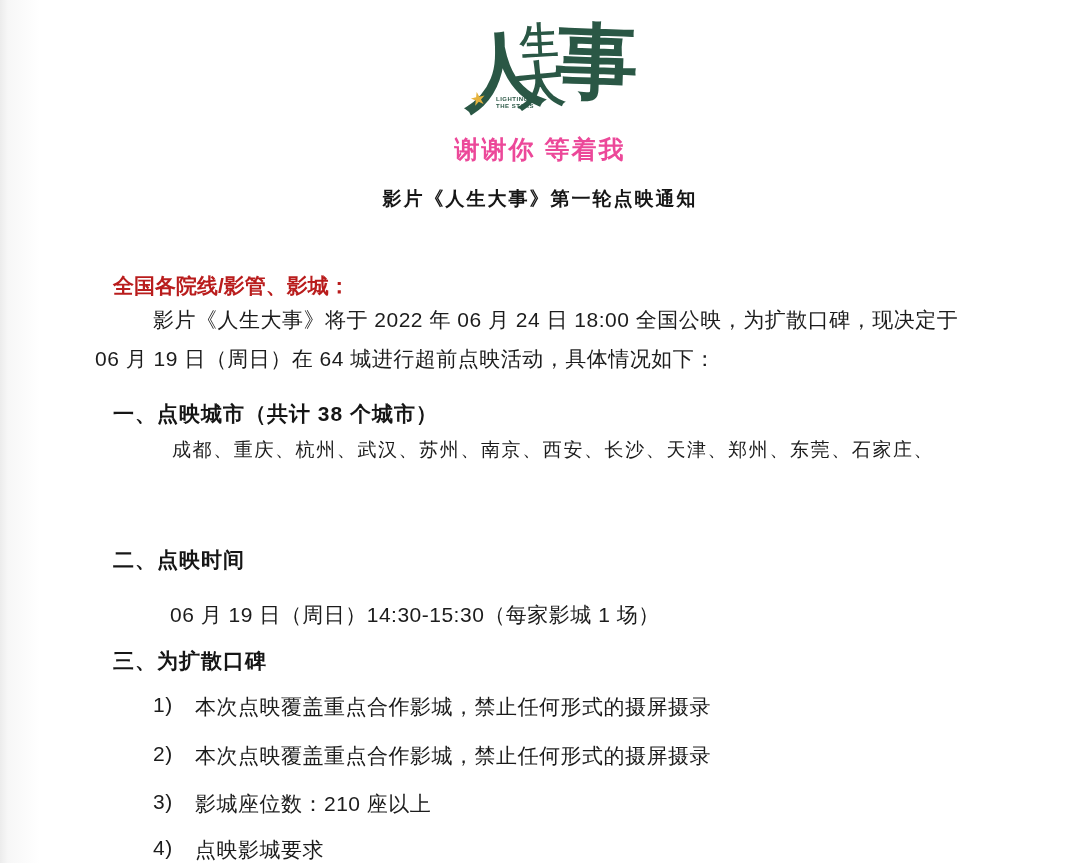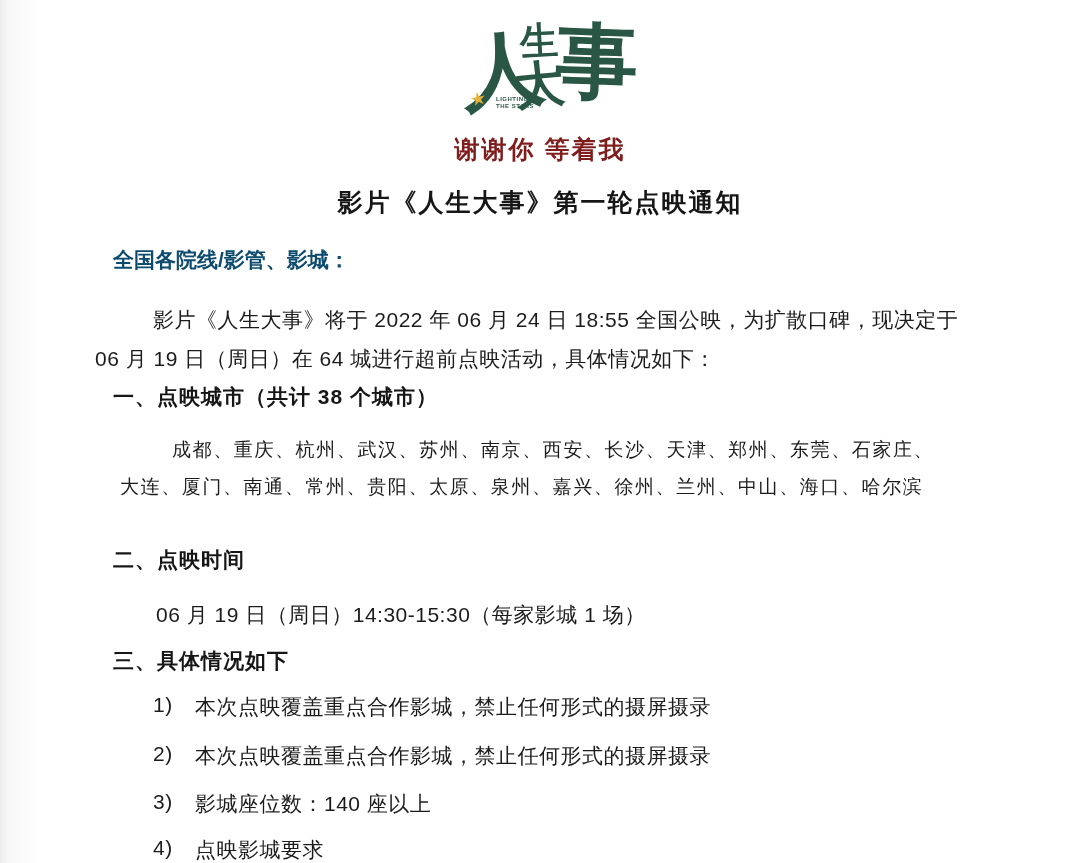--- a/index.html
+++ b/index.html
@@ -53,7 +53,7 @@
   .subtitle {
     position: absolute; top: 133px; left: 0; width: 100%;
     text-align: center; font-size: 25px; font-weight: bold;
-    letter-spacing: 2px; color: #7f1d1d;
+    letter-spacing: 2px; color: #ec4899;
   }
   .doc-title {
     position: absolute; top: 186px; left: 0; width: 100%;

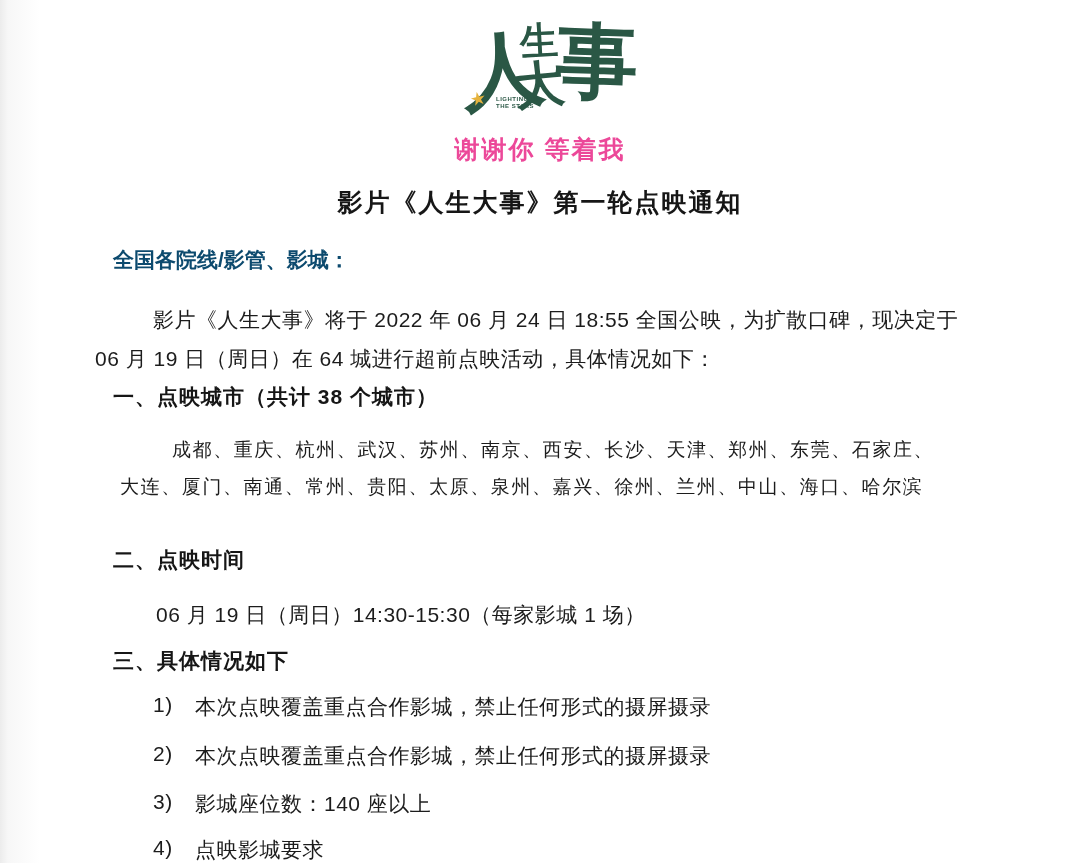--- a/index.html
+++ b/index.html
@@ -57,7 +57,7 @@
   }
   .doc-title {
     position: absolute; top: 186px; left: 0; width: 100%;
-    text-align: center; font-size: 25px; font-weight: bold;
+    text-align: center; font-size: 19px; font-weight: bold;
     letter-spacing: 2px; color: #161616;
   }
 

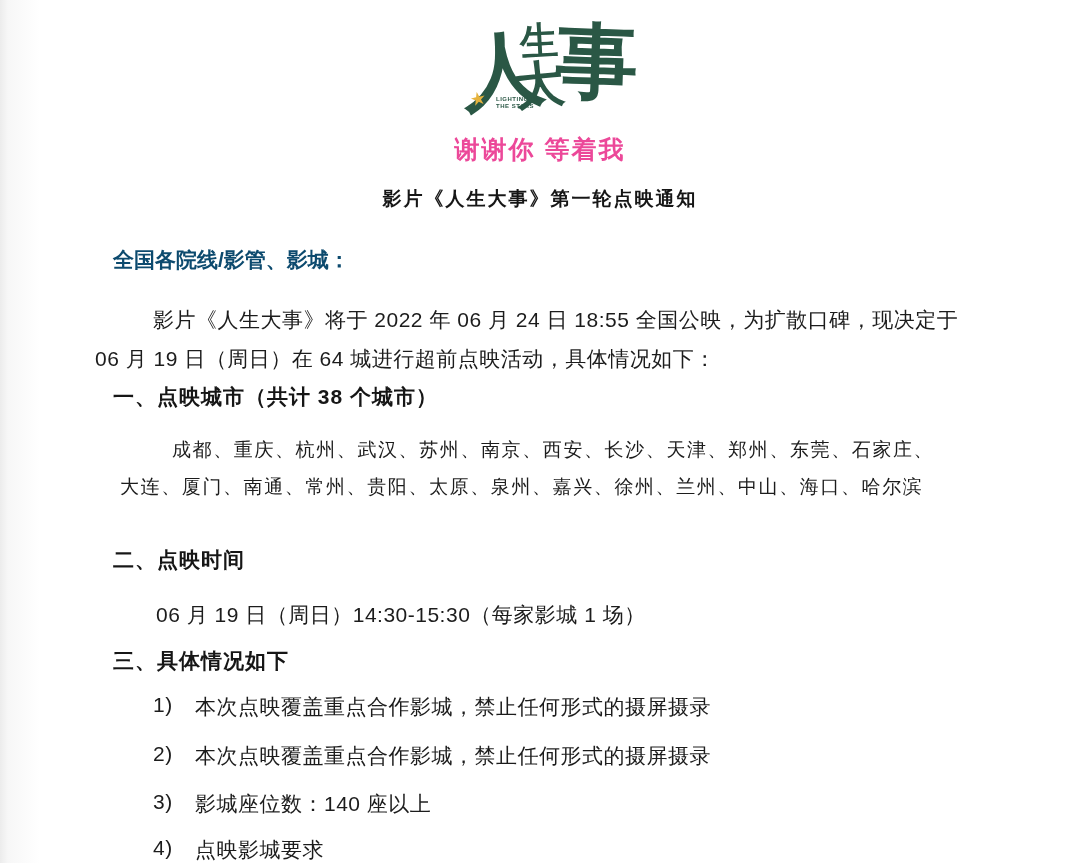--- a/index.html
+++ b/index.html
@@ -63,8 +63,8 @@
 
   
   .salutation {
-    position: absolute; top: 246px; left: 113px;
-    font-size: 21px; font-weight: bold; color: #0c4a6e;
+    position: absolute; top: 272px; left: 113px;
+    font-size: 21px; font-weight: bold; color: #b91c1c;
   }
   .intro {
     position: absolute; top: 300px; left: 95px; width: 882px;

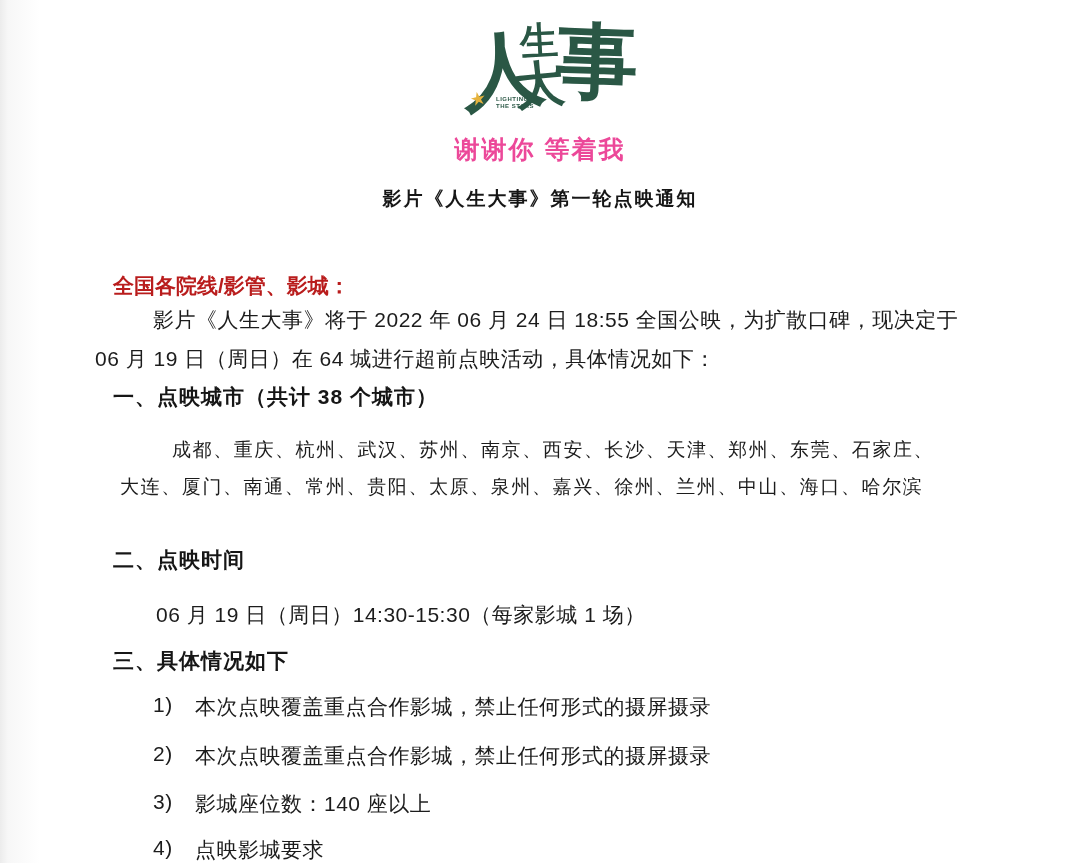--- a/index.html
+++ b/index.html
@@ -125,7 +125,7 @@
   <div class="salutation">全国各院线/影管、影城：</div>
 
   <div class="intro">
-    <div class="l1">影片《人生大事》将于 2022 年 06 月 24 日 18:55 全国公映，为扩散口碑，现决定于</div>
+    <div class="l1">影片《人生大事》将于 2022 年 06 月 24 日 18:00 全国公映，为扩散口碑，现决定于</div>
     <div class="l2">06 月 19 日（周日）在 64 城进行超前点映活动，具体情况如下：</div>
   </div>
 

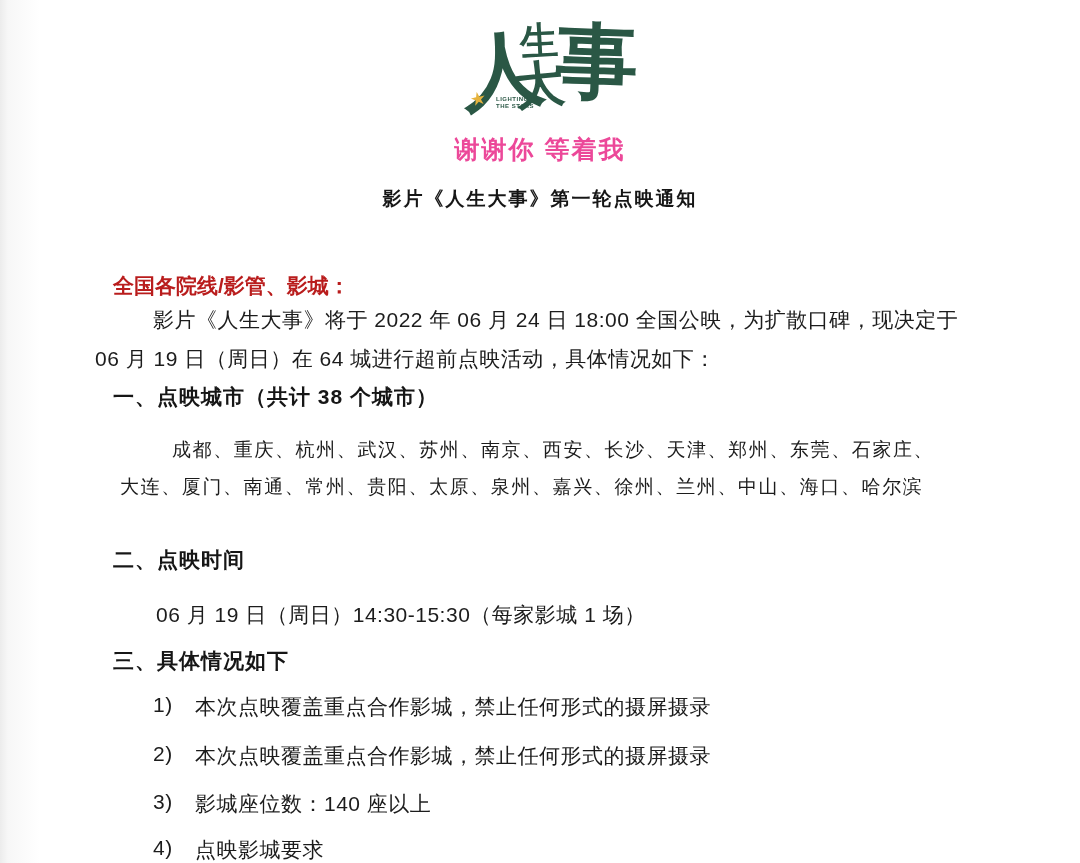--- a/index.html
+++ b/index.html
@@ -77,7 +77,7 @@
     font-size: 21px; font-weight: bold; color: #161616;
     letter-spacing: 1px;
   }
-  .h1 { top: 383px; }
+  .h1 { top: 400px; }
   .h2 { top: 546px; }
   .h3 { top: 647px; }
 

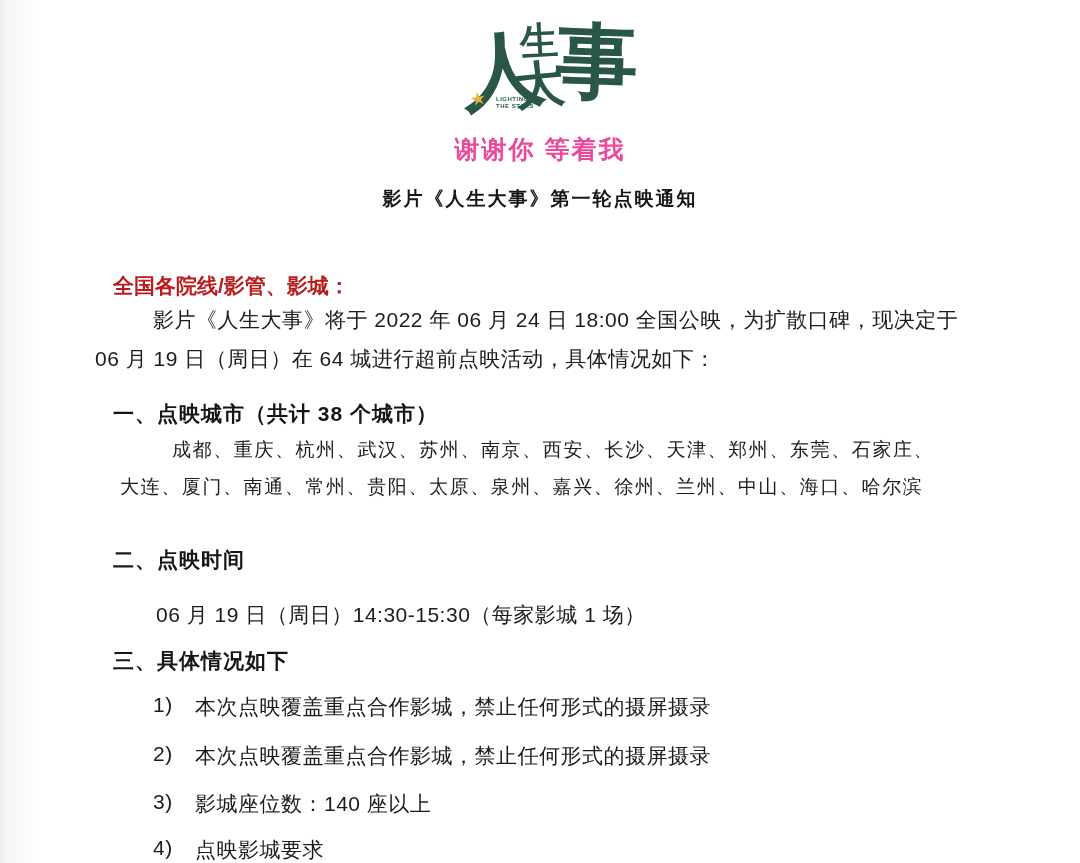--- a/index.html
+++ b/index.html
@@ -132,7 +132,6 @@
   <div class="sec-heading h1">一、点映城市（共计 38 个城市）</div>
   <div class="cities">
     <div class="l1">成都、重庆、杭州、武汉、苏州、南京、西安、长沙、天津、郑州、东莞、石家庄、</div>
-    <div>大连、厦门、南通、常州、贵阳、太原、泉州、嘉兴、徐州、兰州、中山、海口、哈尔滨</div>
   </div>
 
   <div class="sec-heading h2">二、点映时间</div>

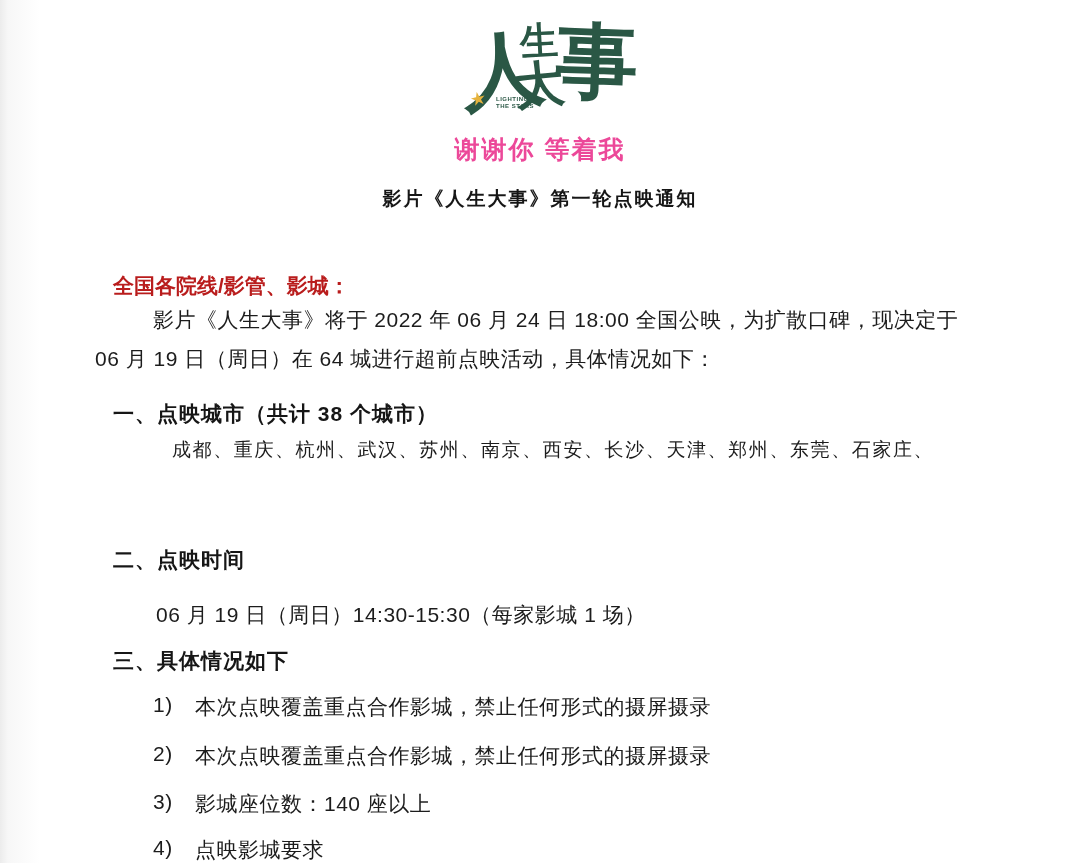--- a/index.html
+++ b/index.html
@@ -90,7 +90,7 @@
   .cities .l1 { text-indent: 52px; }
 
   .time-line {
-    position: absolute; top: 601px; left: 156px;
+    position: absolute; top: 601px; left: 170px;
     font-size: 21px; letter-spacing: 0.5px;
   }
 

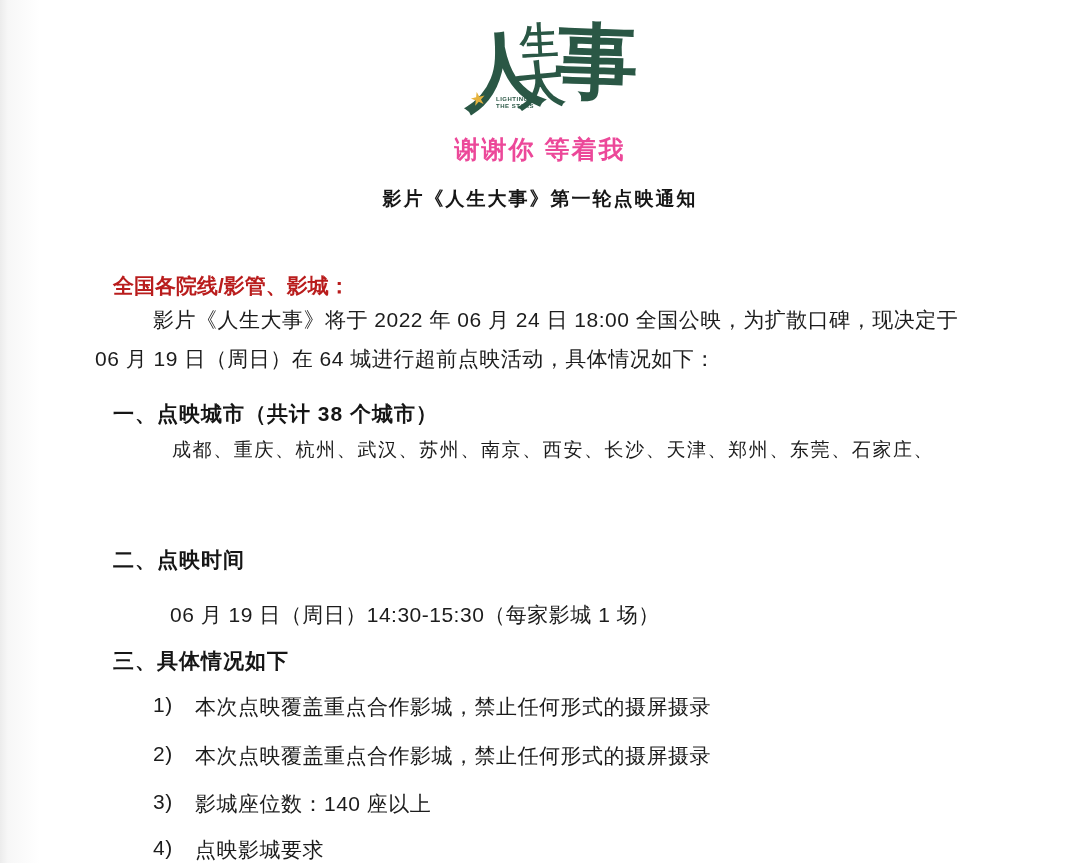--- a/index.html
+++ b/index.html
@@ -137,7 +137,7 @@
   <div class="sec-heading h2">二、点映时间</div>
   <div class="time-line">06 月 19 日（周日）14:30-15:30（每家影城 1 场）</div>
 
-  <div class="sec-heading h3">三、具体情况如下</div>
+  <div class="sec-heading h3">三、为扩散口碑</div>
 
   <div class="req-item i1">
     <span class="num">1)</span>

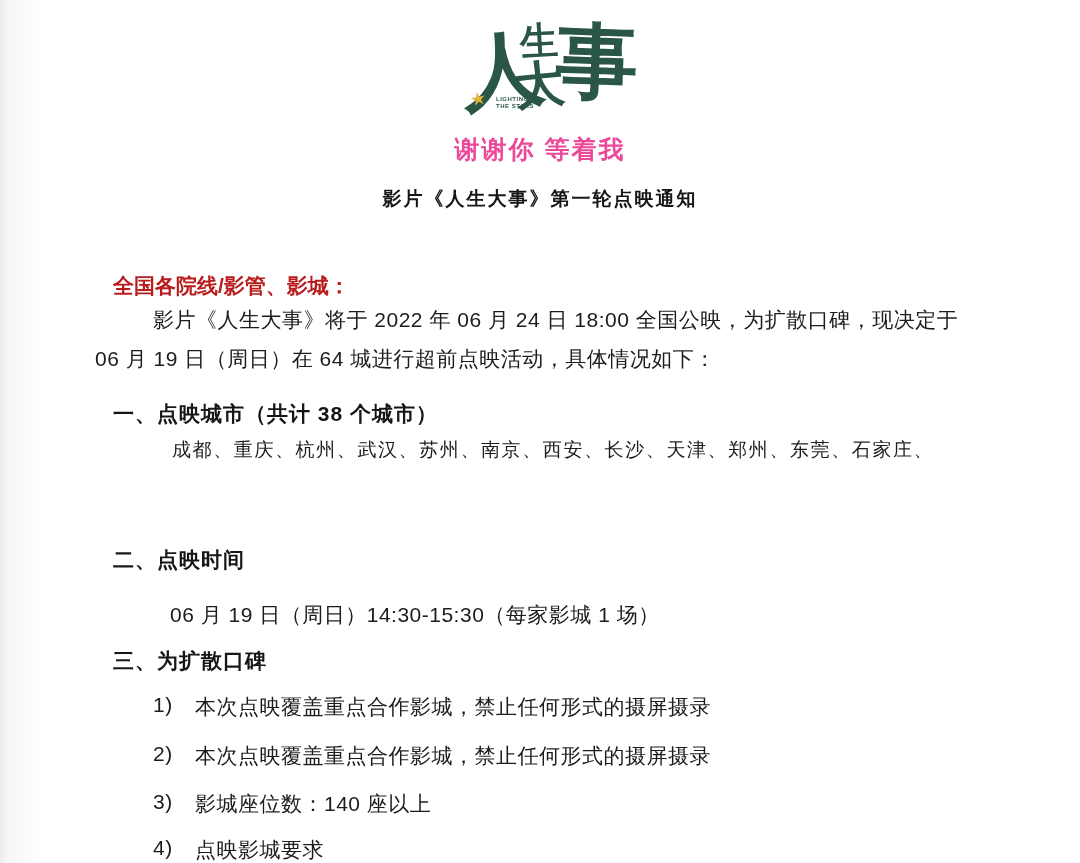--- a/index.html
+++ b/index.html
@@ -149,7 +149,7 @@
   </div>
   <div class="req-item i3">
     <span class="num">3)</span>
-    <span class="txt">影城座位数：140 座以上</span>
+    <span class="txt">影城座位数：210 座以上</span>
   </div>
   <div class="req-item i4">
     <span class="num">4)</span>

